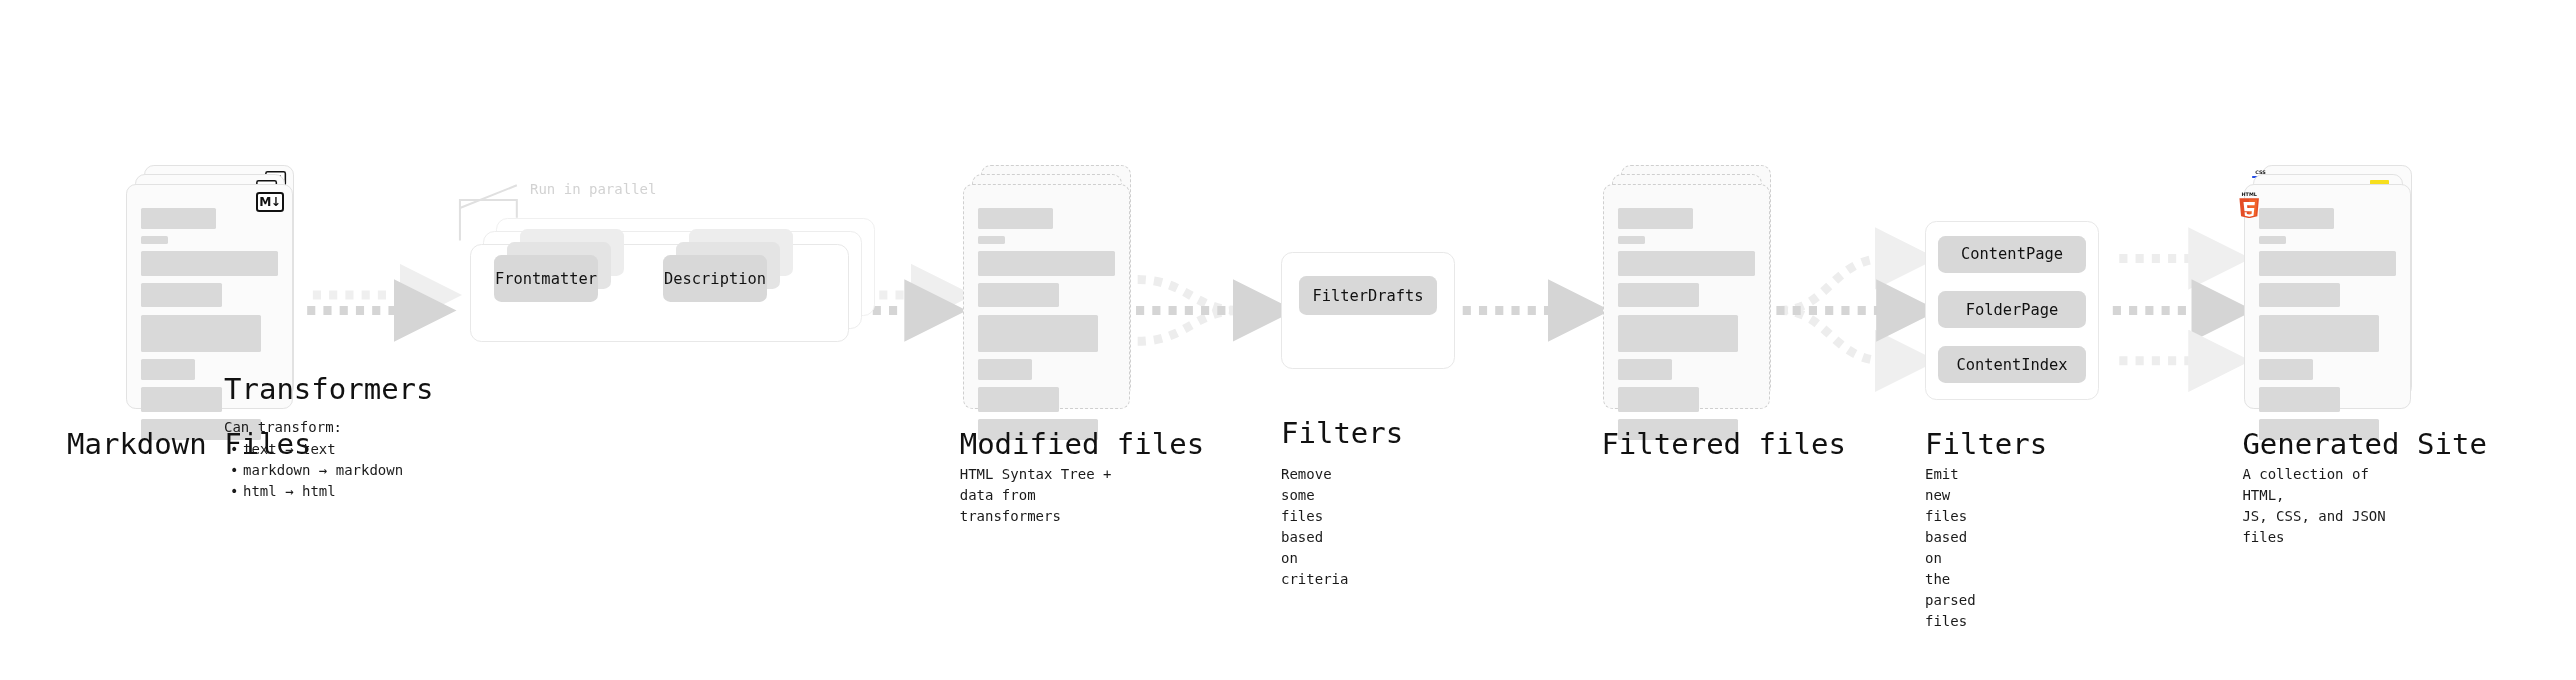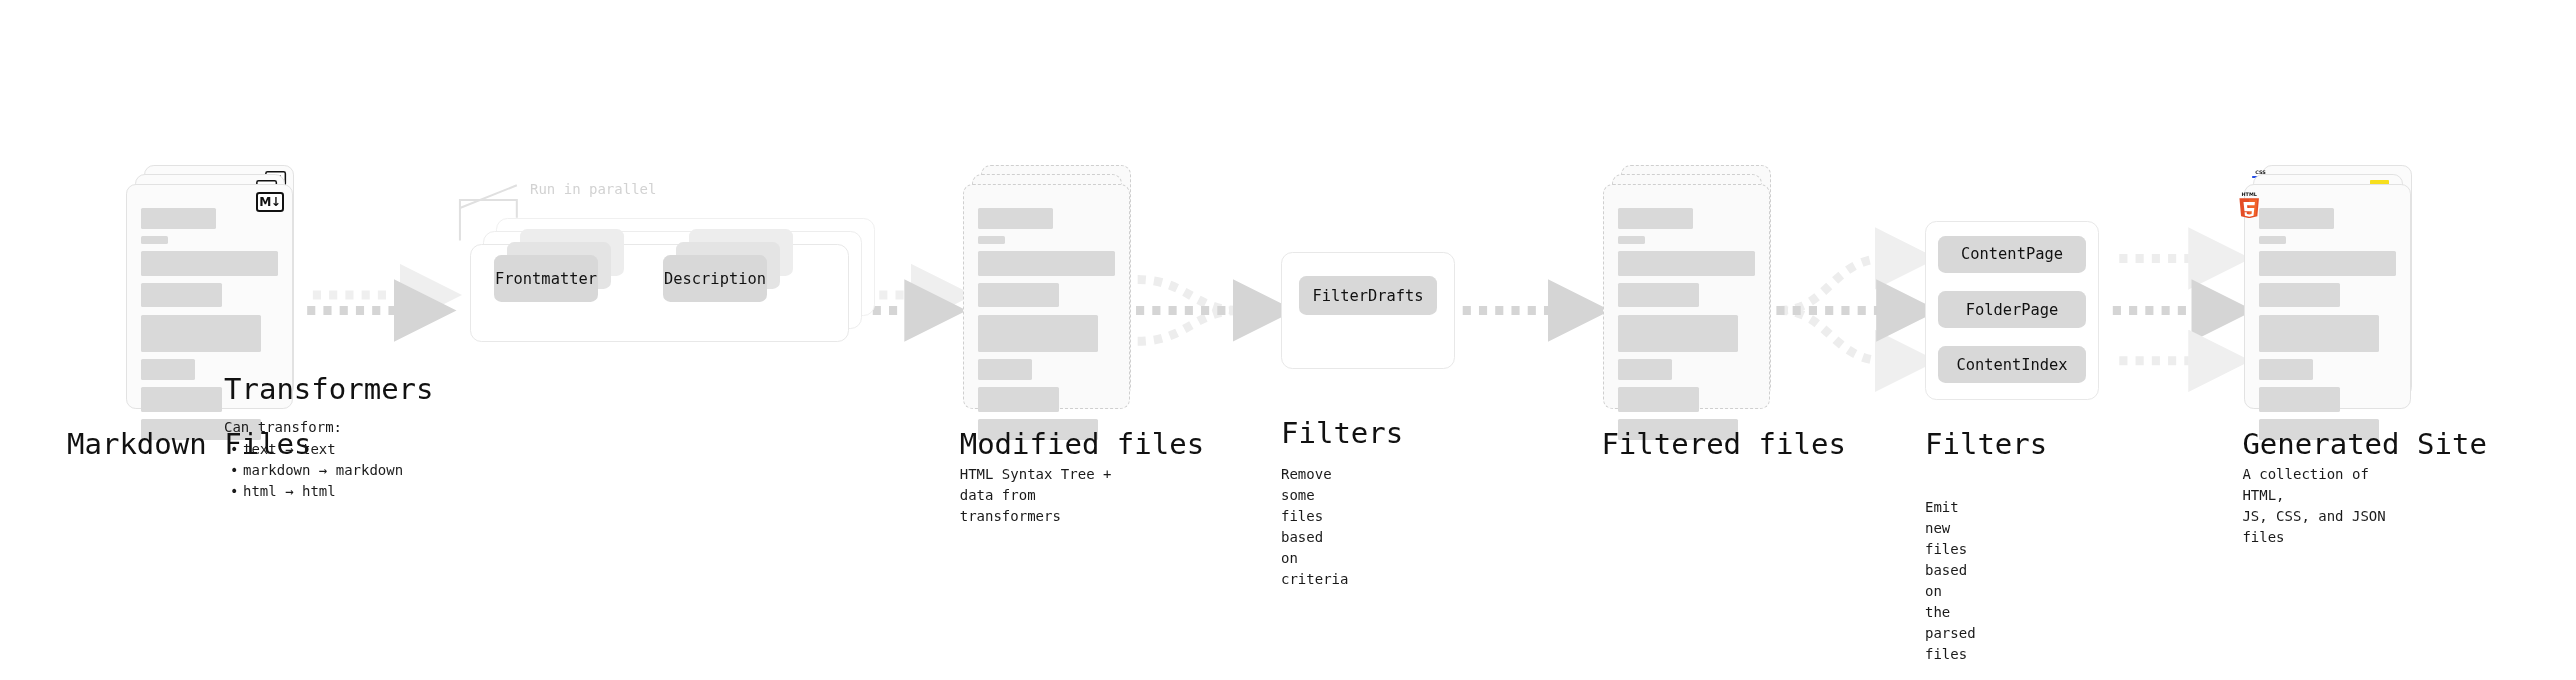--- a/index.html
+++ b/index.html
@@ -313,7 +313,7 @@
       <span>ContentIndex</span>
     </div>
     <div class="title" style="position:absolute; left:0px; top:206px;">Filters</div>
-    <div class="subtitle" style="position:absolute; left:0px; top:243px;margin-top:33px;">Emit new files based on
+    <div class="subtitle" style="position:absolute; left:0px; top:243px;">Emit new files based on
 the parsed files</div>
   </div>
 

